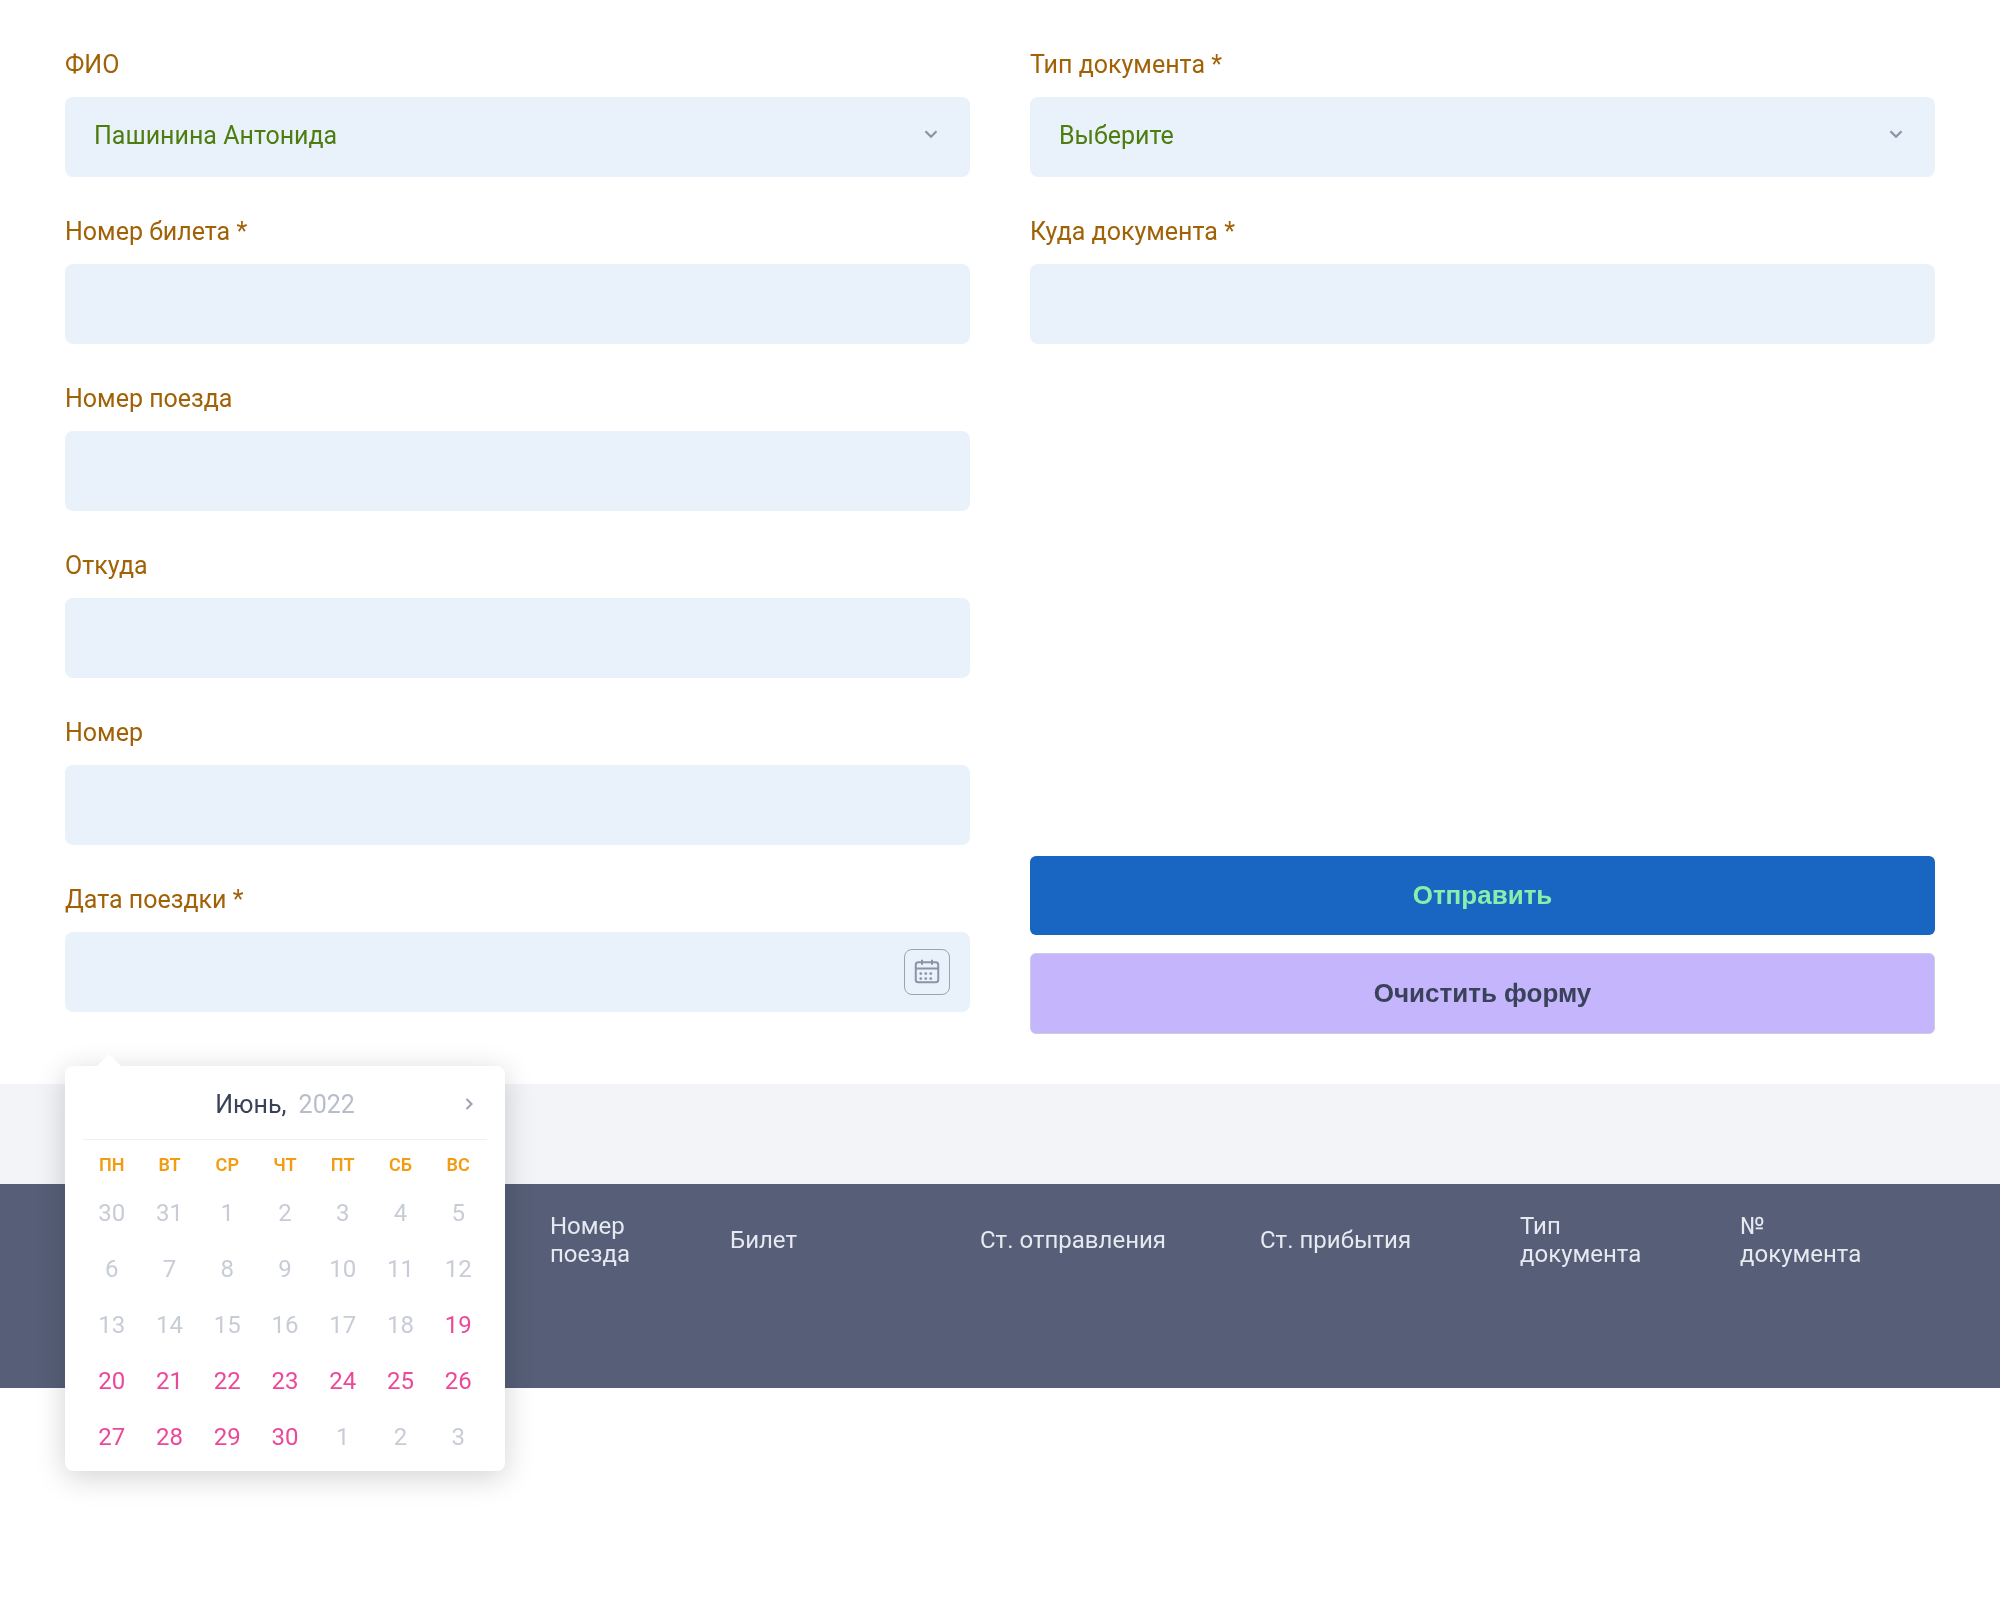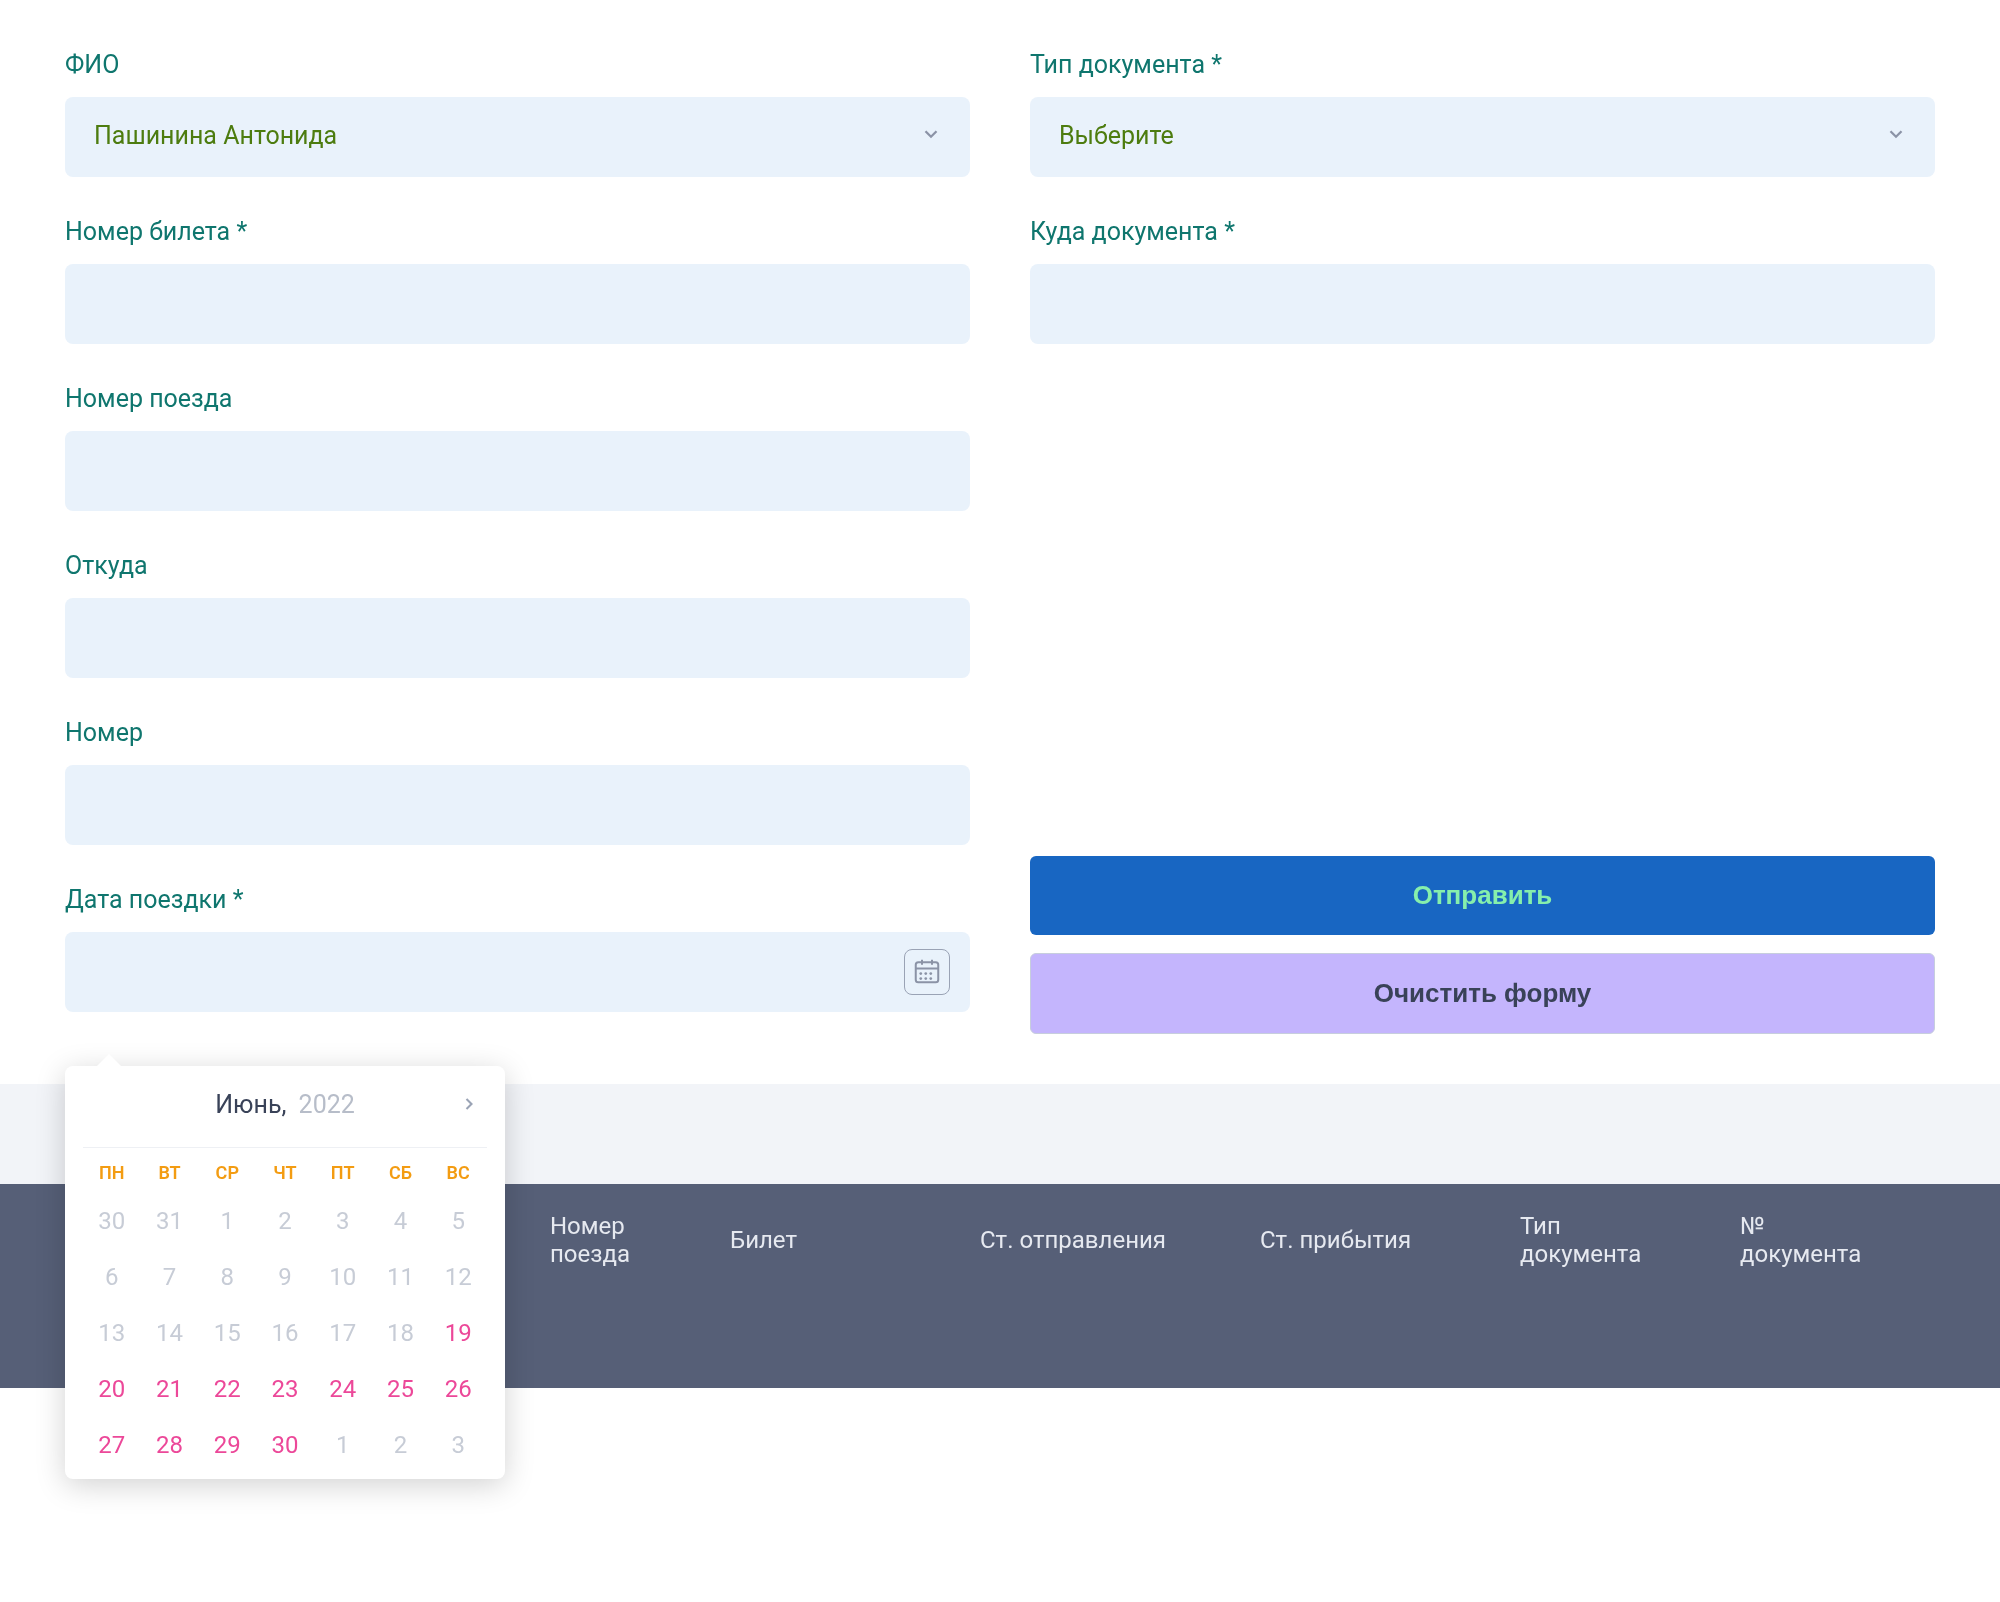--- a/index.html
+++ b/index.html
@@ -20,7 +20,7 @@
 .form-group { margin-bottom: 40px; }
 .form-label {
   display: block;
-  color: #0f766e;
+  color: #a16207;
   font-size: 25px;
   margin-bottom: 18px;
   font-weight: 400;

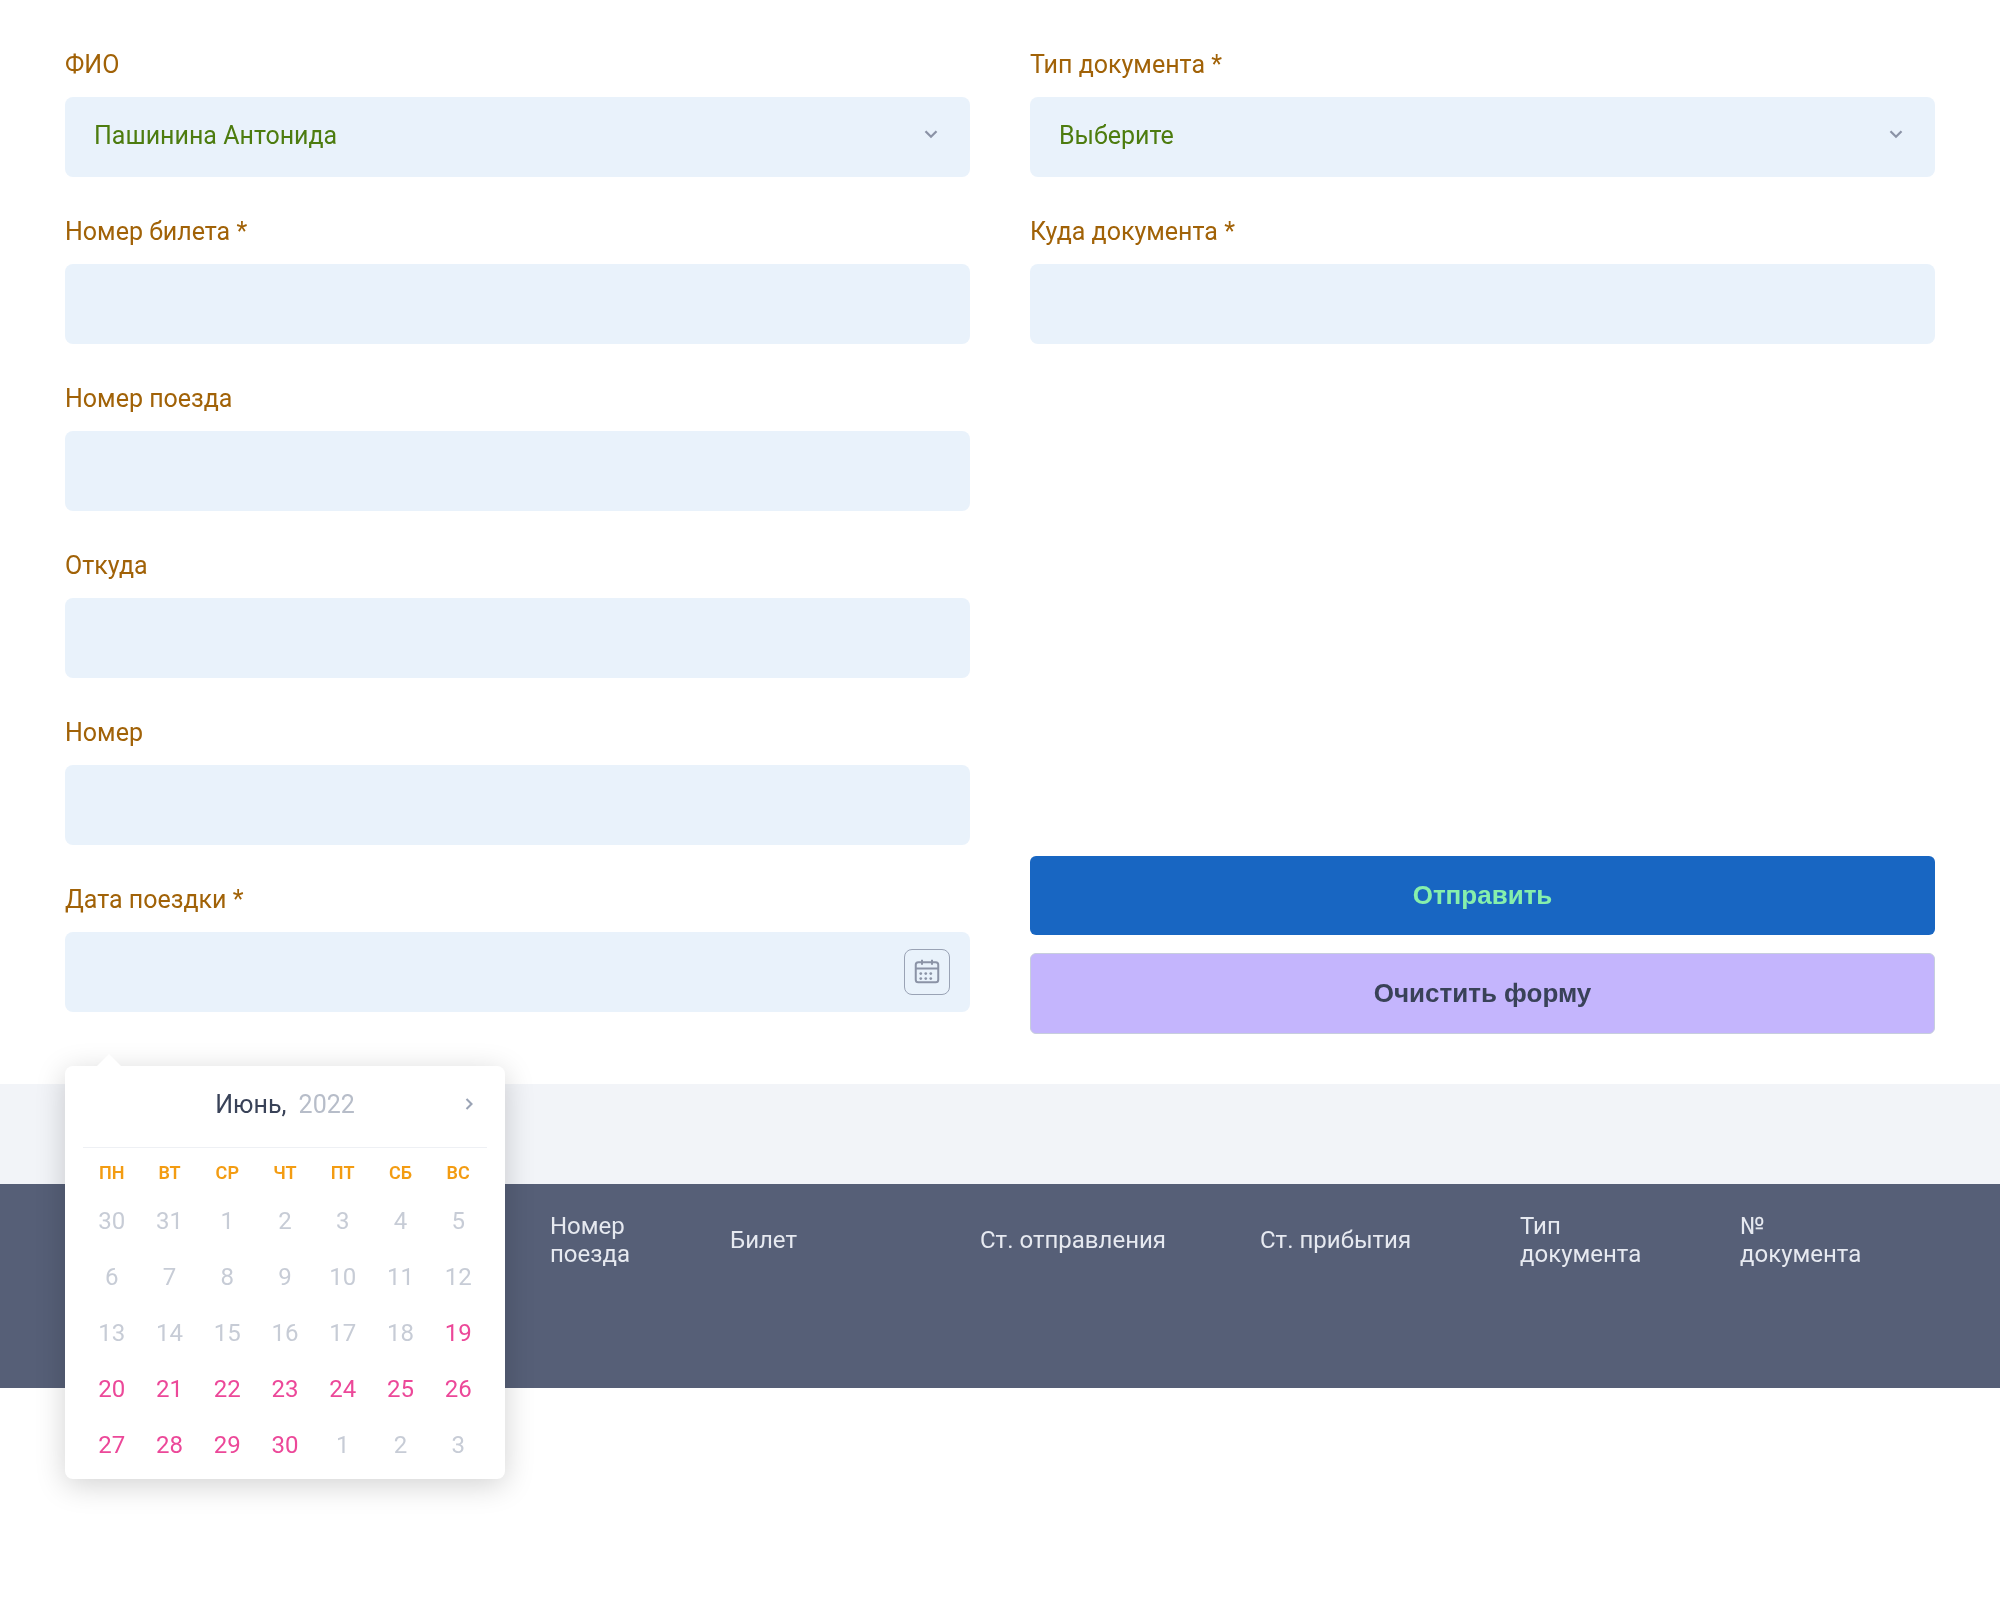--- a/index.html
+++ b/index.html
@@ -106,7 +106,7 @@
   align-items: center;
   justify-content: center;
   position: relative;
-  padding-bottom: 28px;
+  padding-bottom: 20px;
   border-bottom: 1px solid #eef0f4;
   margin-bottom: 14px;
 }

